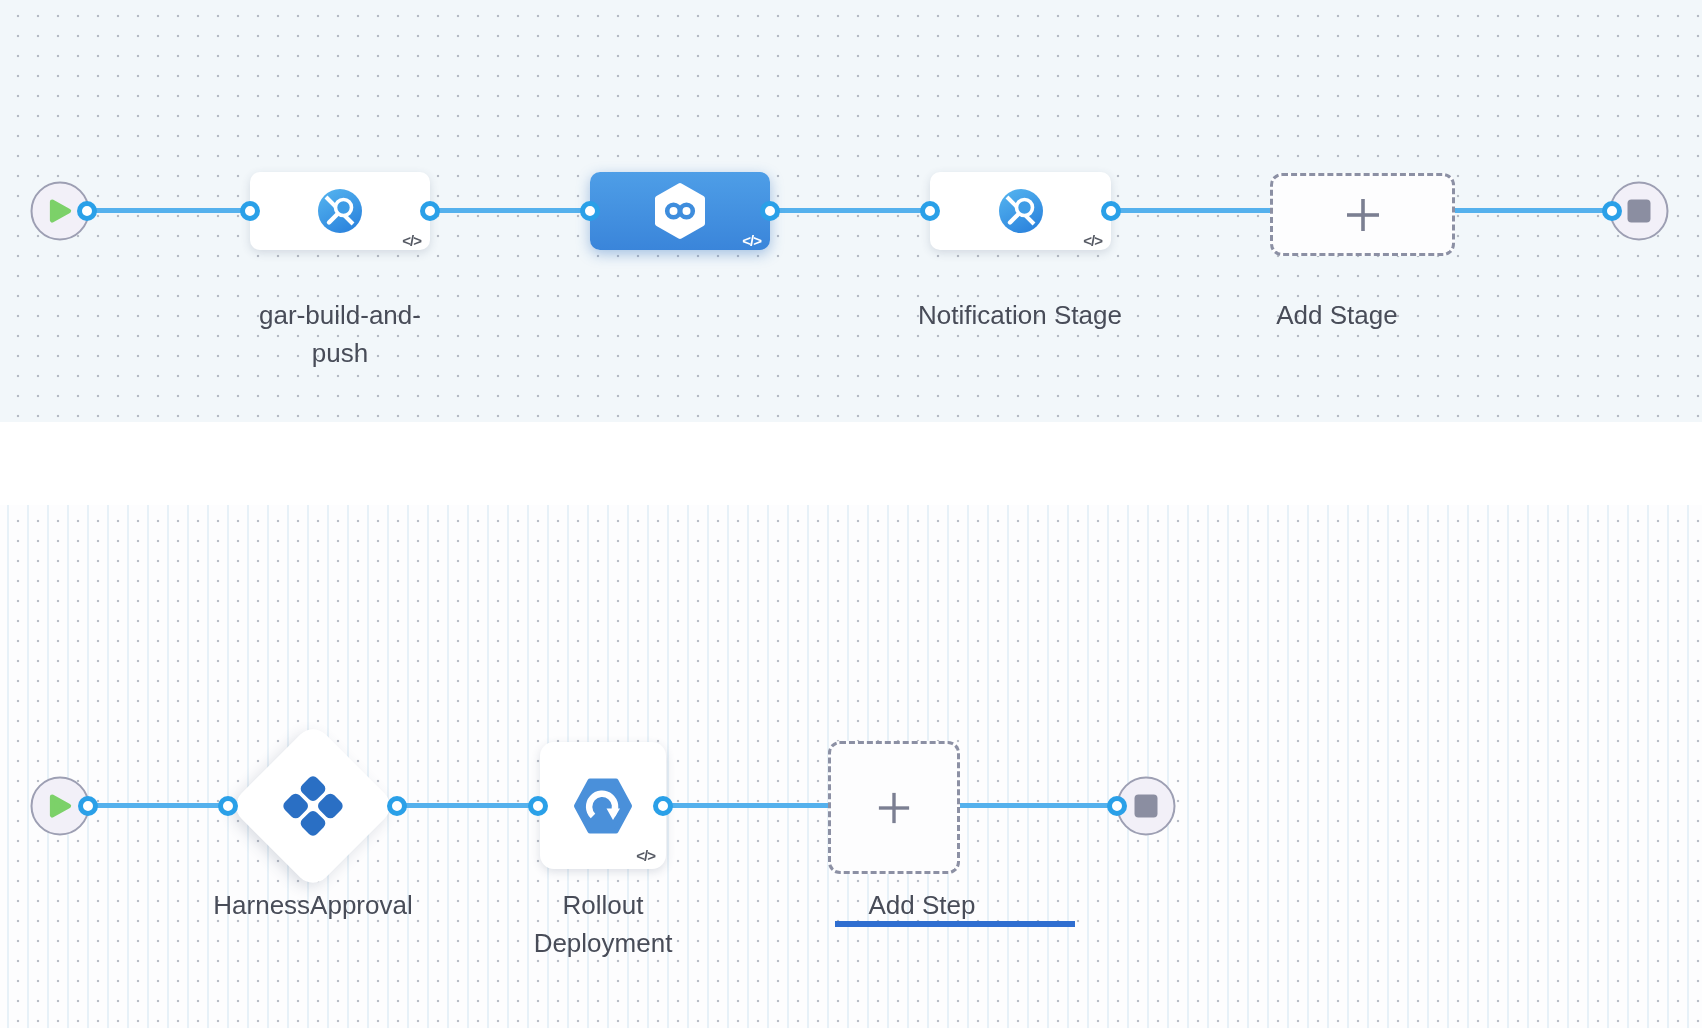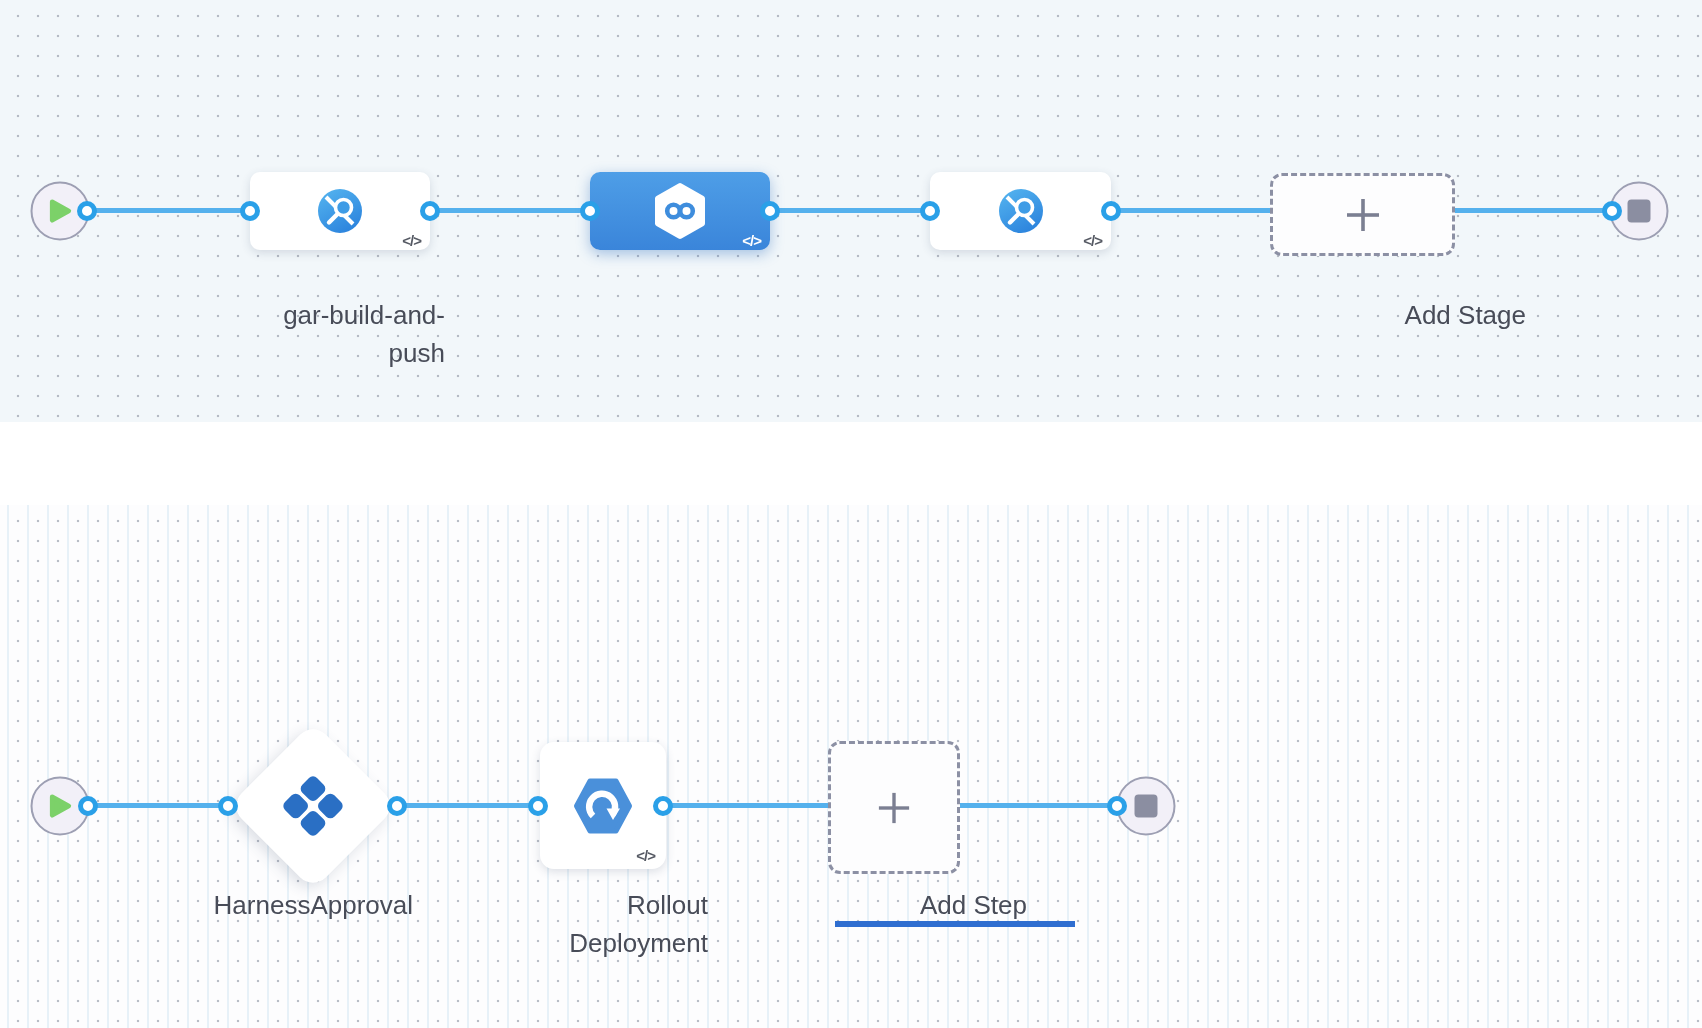--- a/index.html
+++ b/index.html
@@ -45,7 +45,7 @@
     z-index:3;display:flex;align-items:center;justify-content:center;cursor:pointer;}
 
   .graph-label{position:absolute;font-size:26px;line-height:38px;color:#484c58;
-    text-align:right;overflow-wrap:anywhere;z-index:2;}
+    text-align:center;overflow-wrap:anywhere;z-index:2;}
 
   
   .tab{position:absolute;top:422px;height:82px;display:flex;align-items:center;gap:17px;

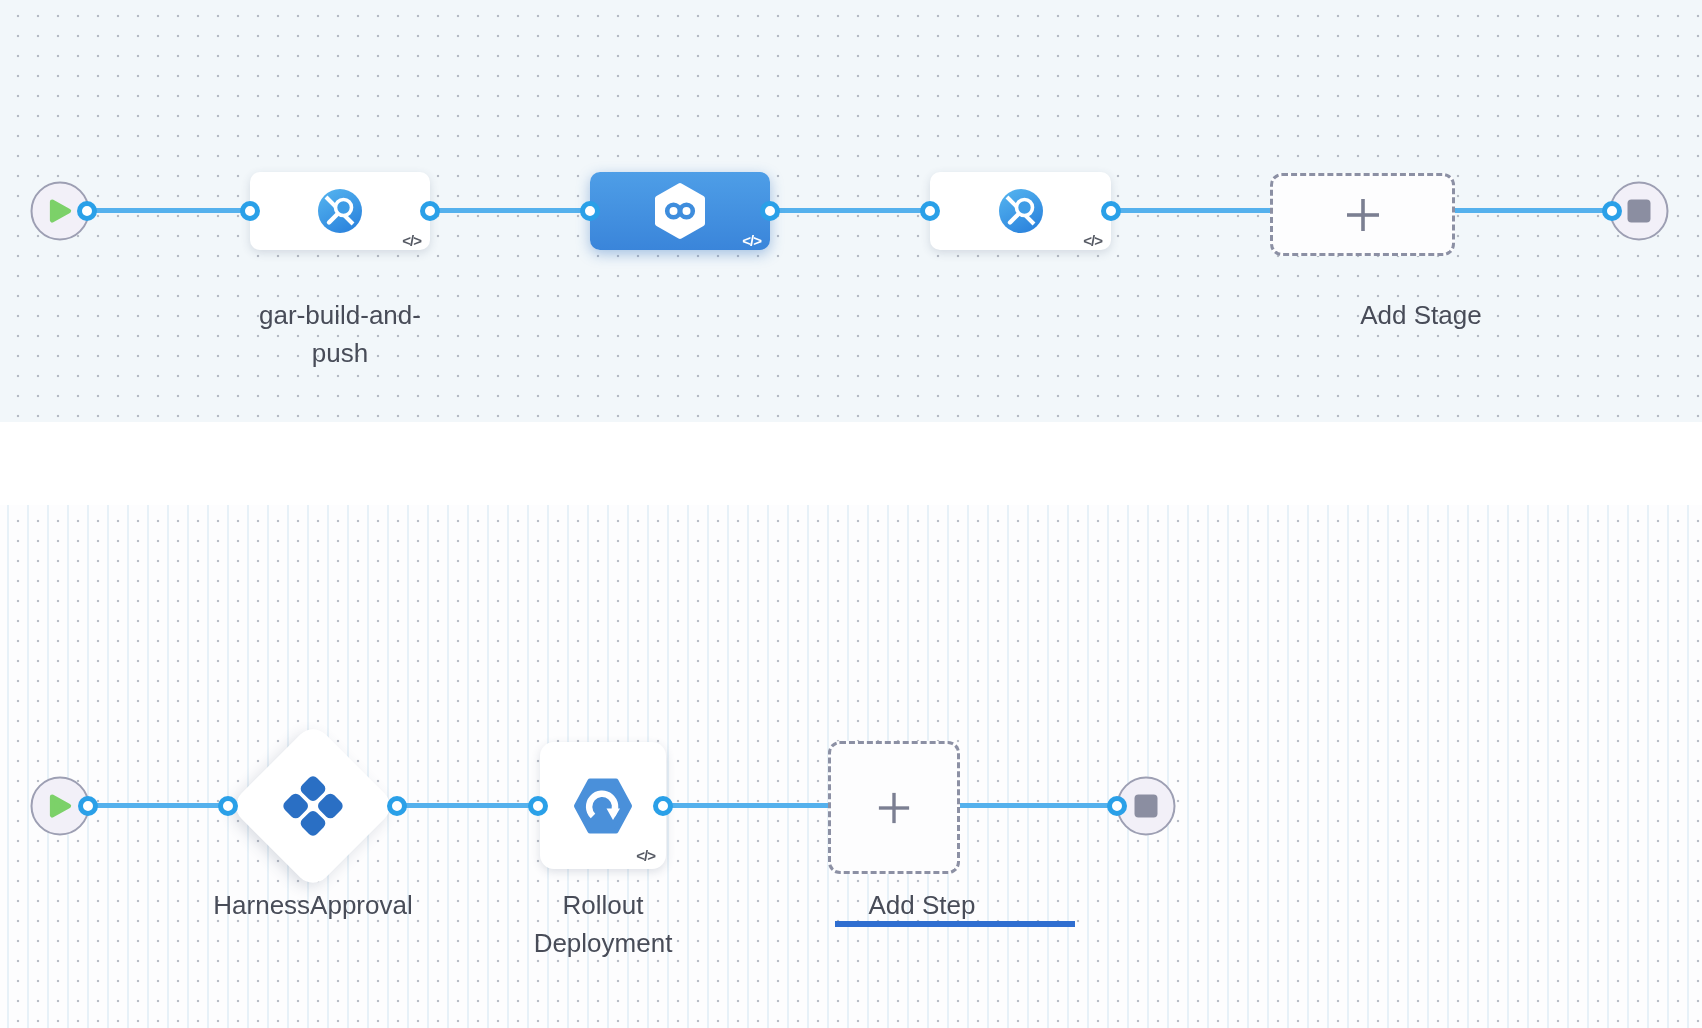--- a/index.html
+++ b/index.html
@@ -149,6 +149,7 @@
     <div class="port" style="left:1612px;top:211px;"></div>
 
     <div class="graph-label" style="left:235px;top:296px;width:210px;">gar-build-and-push</div>
+    <div class="graph-label" style="left:915px;top:296px;width:210px;">Notification Stage</div>
     <div class="graph-label" style="left:1316px;top:296px;width:210px;">Add Stage</div>
   </div>
 

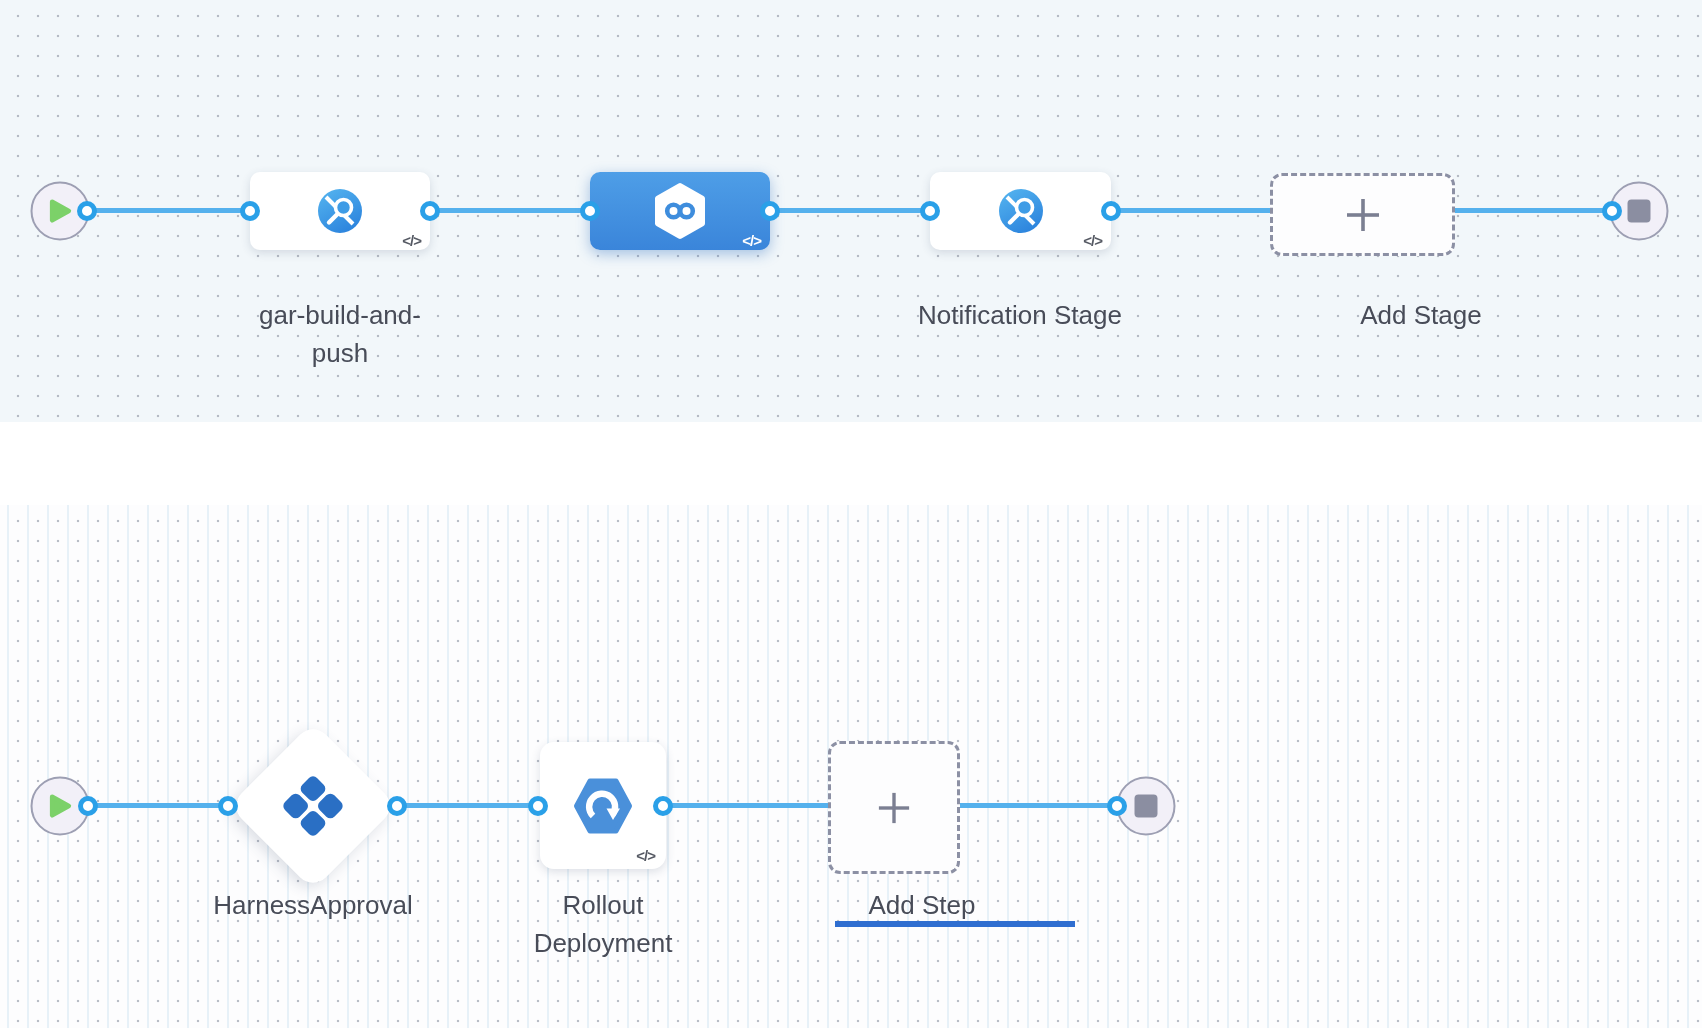--- a/index.html
+++ b/index.html
@@ -150,7 +150,7 @@
 
     <div class="graph-label" style="left:235px;top:296px;width:210px;">gar-build-and-push</div>
     <div class="graph-label" style="left:915px;top:296px;width:210px;">Notification Stage</div>
-    <div class="graph-label" style="left:1316px;top:296px;width:210px;">Add Stage</div>
+    <div class="graph-label" style="left:1232px;top:296px;width:210px;">Add Stage</div>
   </div>
 
   <div class="tab-bar">

